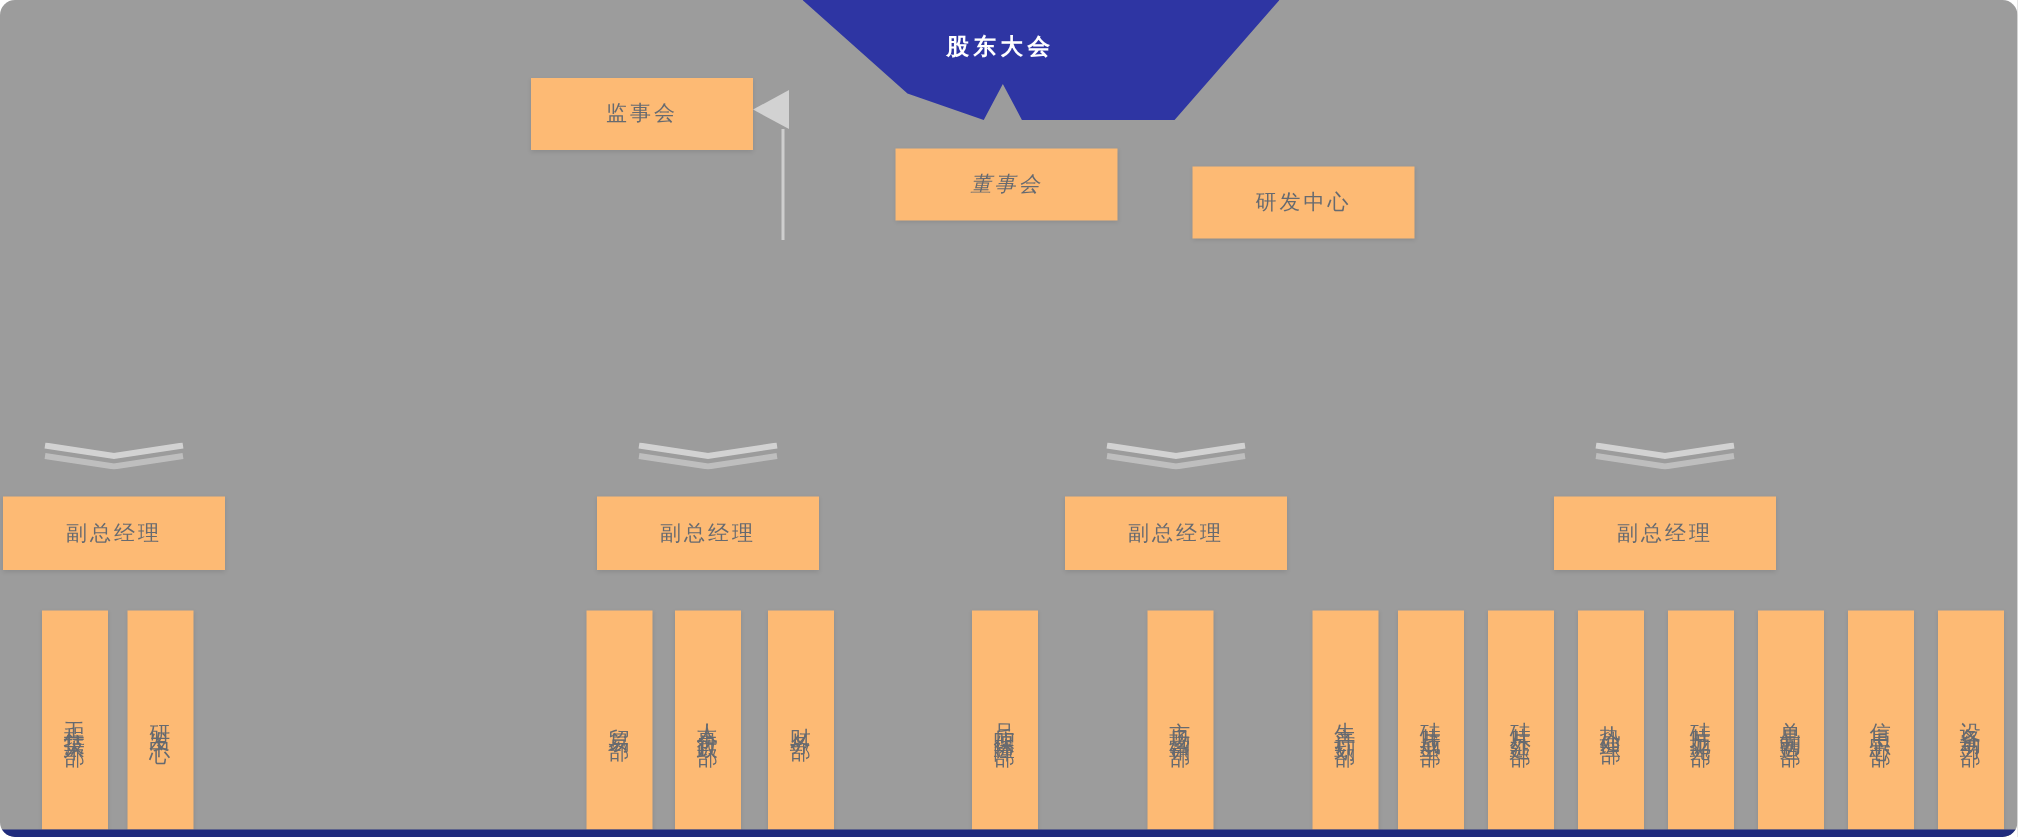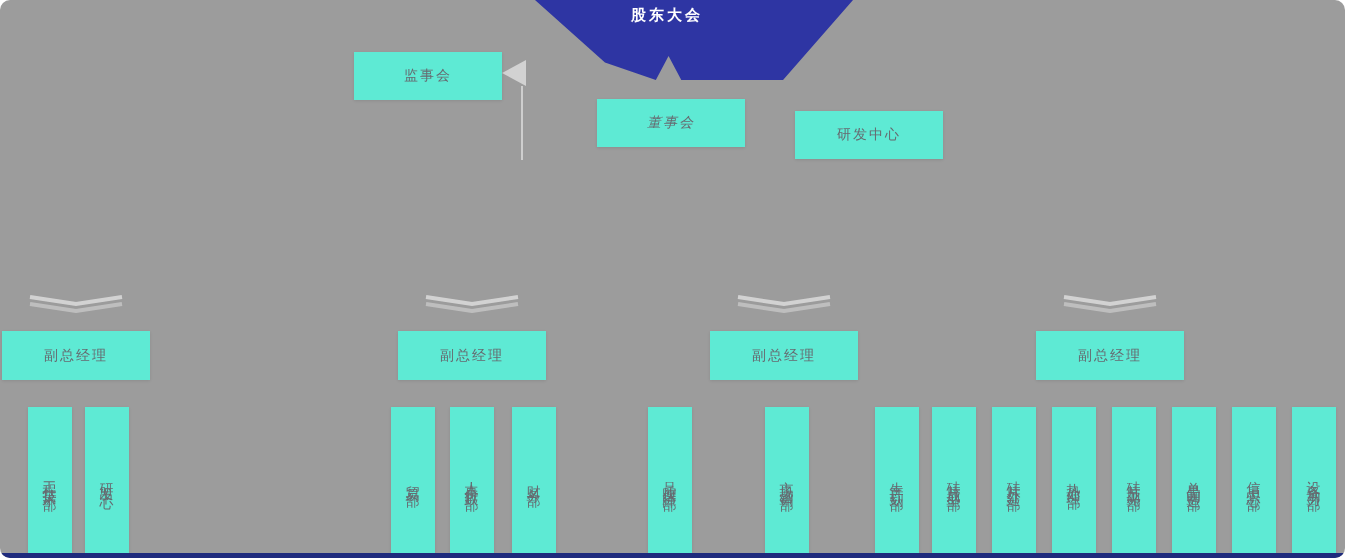--- a/index.html
+++ b/index.html
@@ -30,7 +30,7 @@
   }
   .banner span{
     color:#ffffff;font-size:15px;font-weight:bold;letter-spacing:3px;
-    margin-top:6px;margin-right:54px;
+    margin-top:22px;margin-right:54px;
   }
   
   .chevron{position:absolute;width:96px;height:18px;}

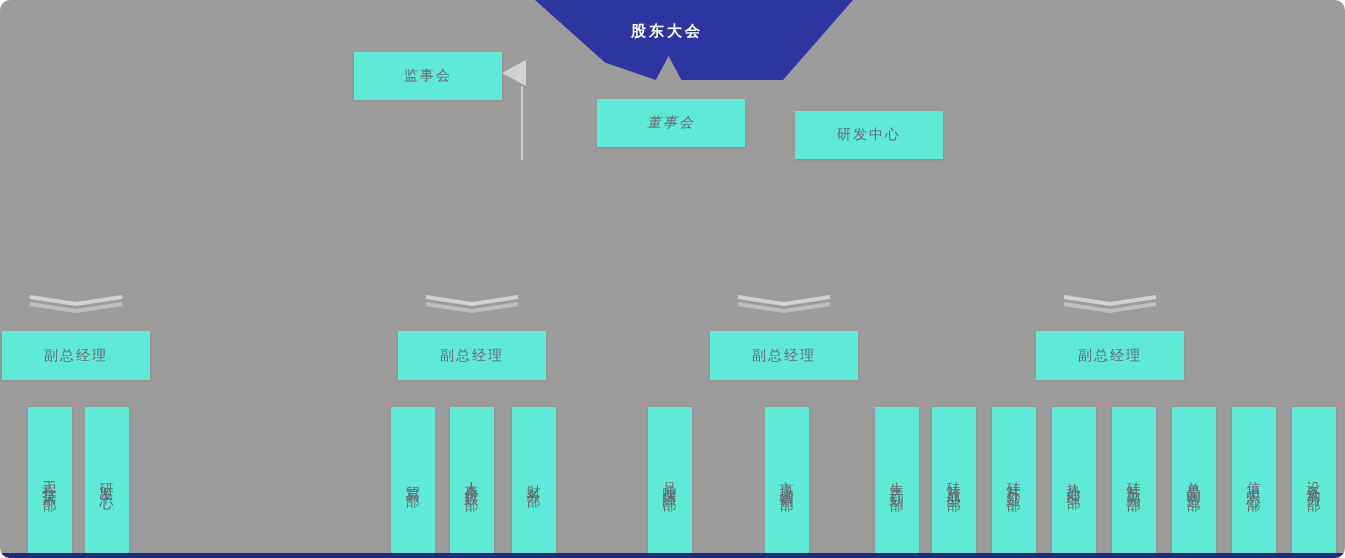--- a/index.html
+++ b/index.html
@@ -9,7 +9,7 @@
   }
   
   .node{
-    position:absolute;background:#5eead4;color:#666a70;
+    position:absolute;background:#fdba74;color:#666a70;
     display:flex;align-items:center;justify-content:center;
     font-size:14px;letter-spacing:2px;
     box-shadow:0 1px 3px rgba(0,0,0,0.10);

